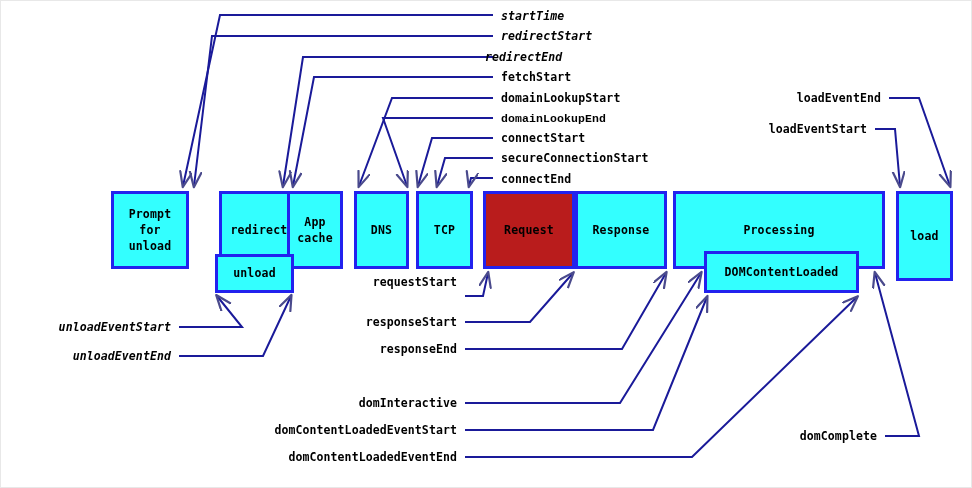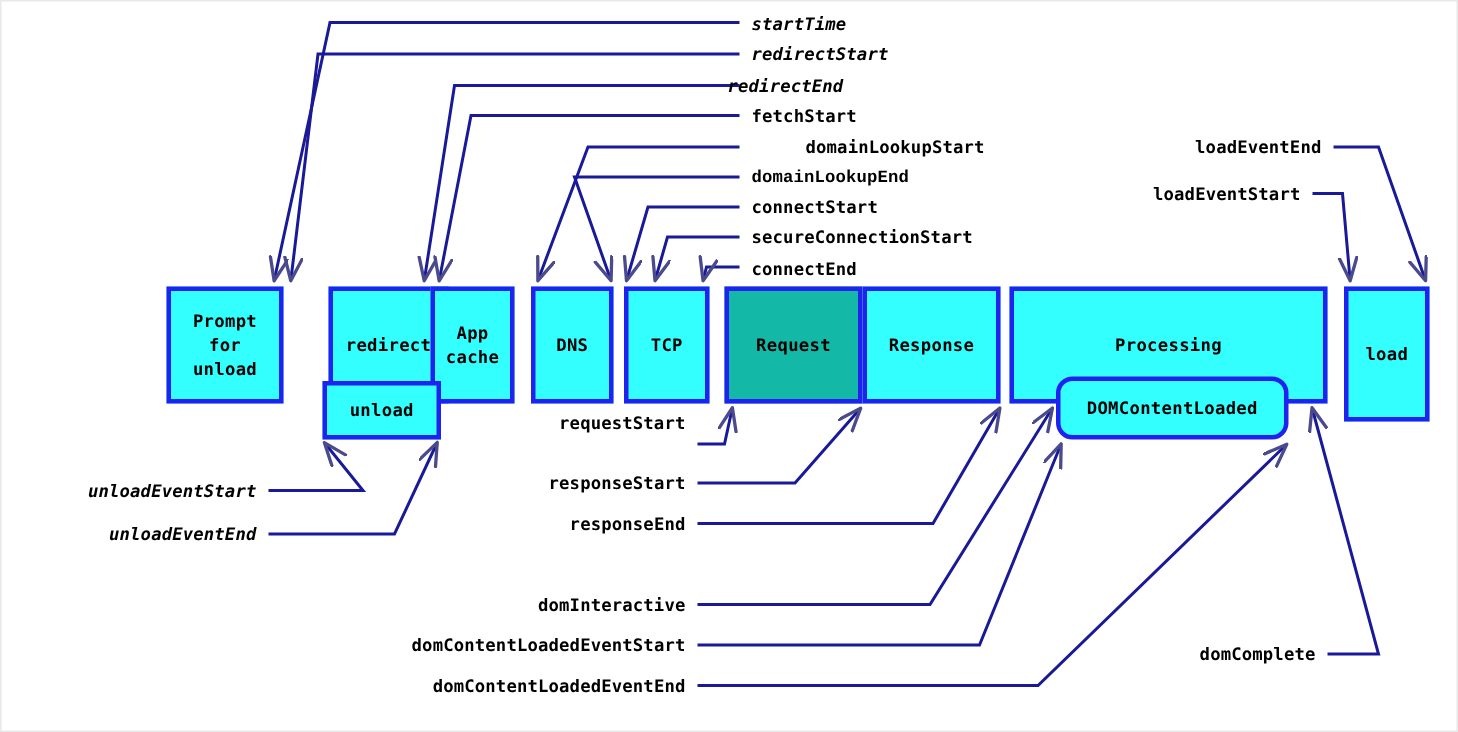--- a/index.html
+++ b/index.html
@@ -109,7 +109,7 @@
       <div class="lbl italic" style="top: 30px; left: 500px; color: rgb(0, 0, 0);">redirectStart</div>
       <div class="lbl italic" style="top: 51px; left: 484px; color: rgb(0, 0, 0);">redirectEnd</div>
       <div class="lbl" style="top: 71px; left: 500px; color: rgb(0, 0, 0);">fetchStart</div>
-      <div class="lbl" style="top: 92px; left: 500px; color: rgb(0, 0, 0); margin-left: 36px;">domainLookupStart</div>
+      <div class="lbl" style="top: 92px; left: 500px; color: rgb(0, 0, 0);">domainLookupStart</div>
       <div class="lbl" style="top: 112px; left: 500px; color: rgb(0, 0, 0); font-family: Liberation Mono, monospace;">domainLookupEnd</div>
       <div class="lbl" style="top: 132px; left: 500px; color: rgb(0, 0, 0);">connectStart</div>
       <div class="lbl" style="top: 152px; left: 500px; color: rgb(0, 0, 0);">secureConnectionStart</div>

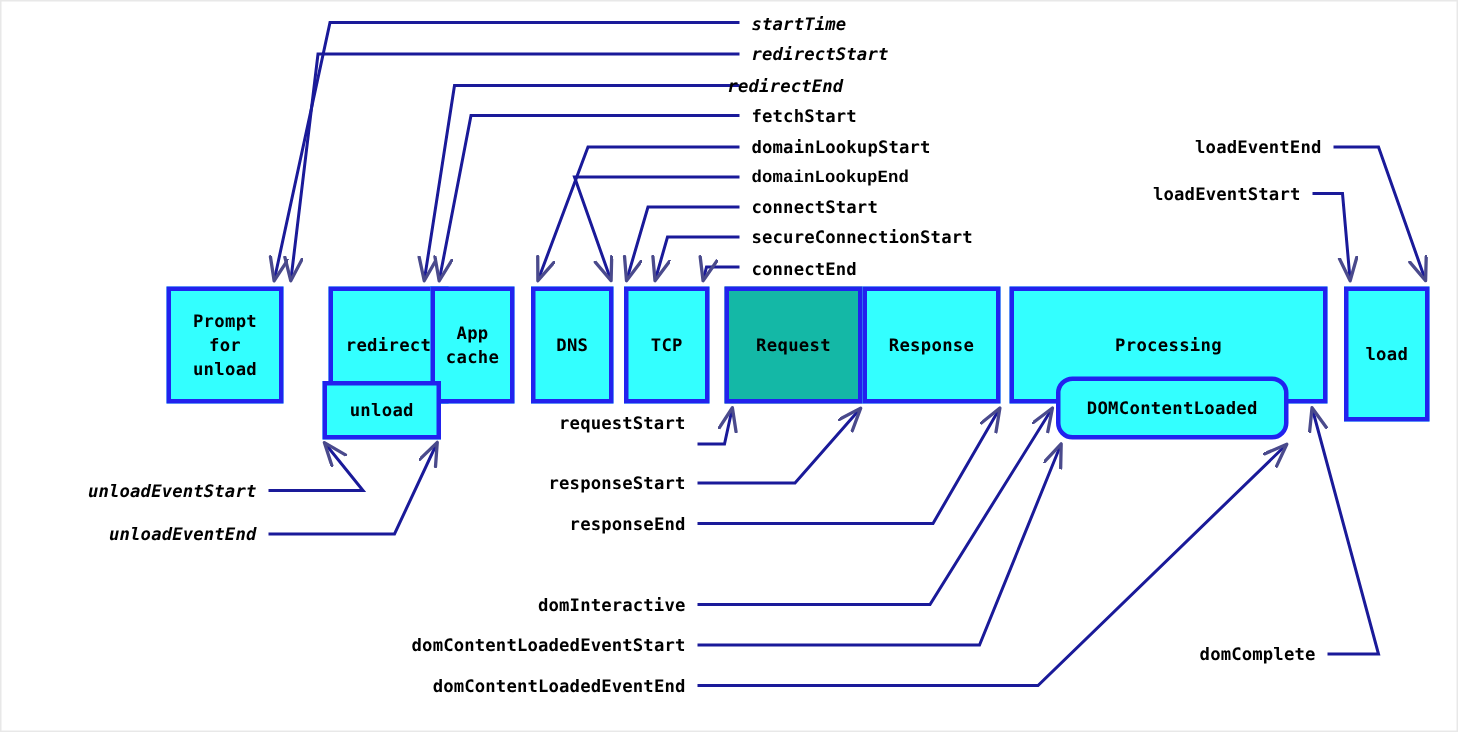--- a/index.html
+++ b/index.html
@@ -95,7 +95,7 @@
 cache</div>
       <div class="phase-box" style="left: 353px; top: 190px; width: 55px; height: 78px; background: rgb(51, 255, 255); border-color: rgb(34, 34, 238);">DNS</div>
       <div class="phase-box" style="left: 415px; top: 190px; width: 57px; height: 78px; background: rgb(51, 255, 255); border-color: rgb(34, 34, 238);">TCP</div>
-      <div class="phase-box" style="left: 482px; top: 190px; width: 92px; height: 78px; background: #14b8a6; border-color: rgb(34, 34, 238);">Request</div>
+      <div class="phase-box" style="left: 482px; top: 190px; width: 92px; height: 78px; background: #b91c1c; border-color: rgb(34, 34, 238);">Request</div>
       <div class="phase-box" style="left: 574px; top: 190px; width: 92px; height: 78px; background: rgb(51, 255, 255); border-color: rgb(34, 34, 238);">Response</div>
       <div class="phase-box" style="left: 672px; top: 190px; width: 212px; height: 78px; background: rgb(51, 255, 255); border-color: rgb(34, 34, 238);">Processing</div>
       <div class="phase-box" style="left: 895px; top: 190px; width: 57px; height: 90px; background: rgb(51, 255, 255); border-color: rgb(34, 34, 238);">load</div>

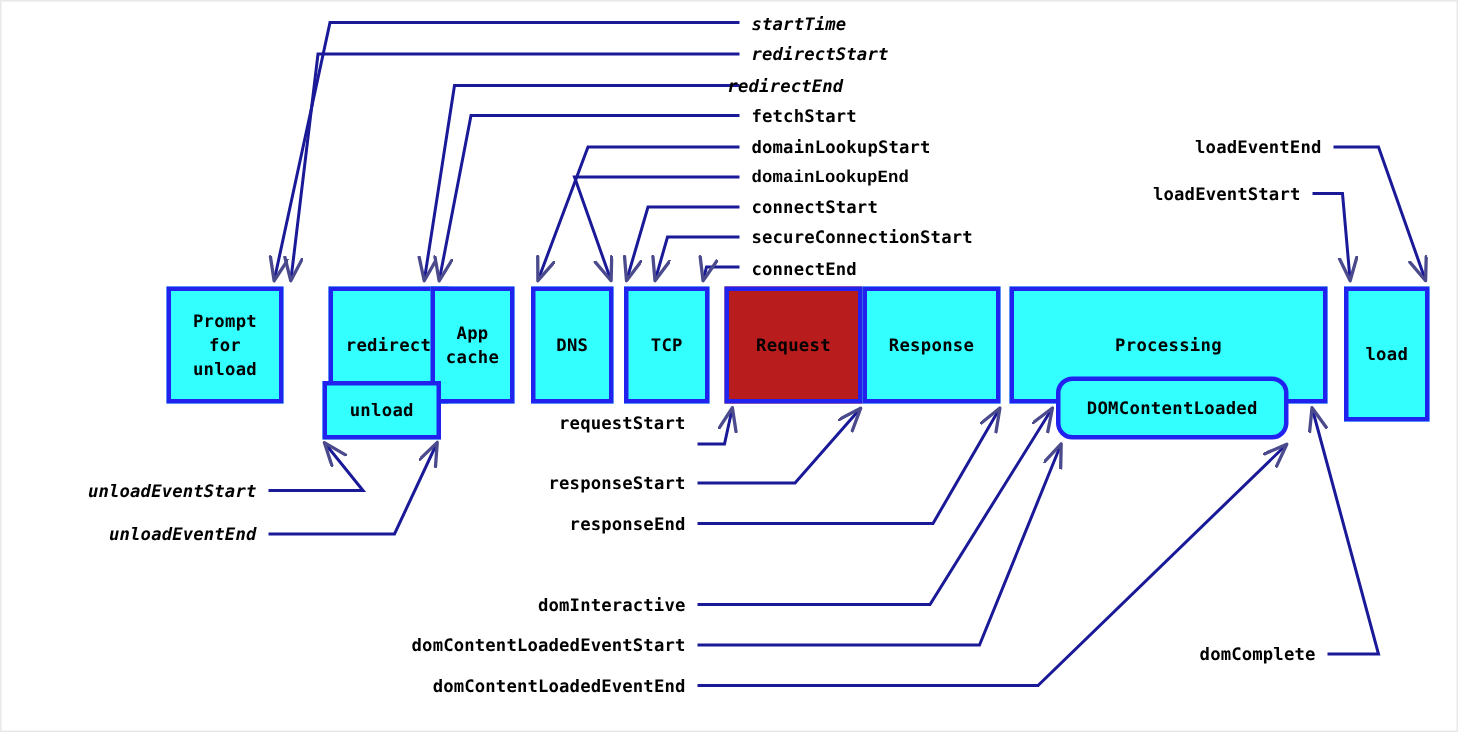--- a/index.html
+++ b/index.html
@@ -102,7 +102,7 @@
     </div>
   <div id="sub-layer">
       <div class="phase-box sub" style="left: 214px; top: 253px; width: 79px; height: 39px; background: rgb(51, 255, 255); border-color: rgb(34, 34, 238);">unload</div>
-      <div class="phase-box sub" style="left: 703px; top: 250px; width: 155px; height: 42px; background: rgb(51, 255, 255); border-color: rgb(34, 34, 238); border-radius: 11px;">DOMContentLoaded</div>
+      <div class="phase-box sub" style="left: 703px; top: 250px; width: 155px; height: 42px; background: rgb(51, 255, 255); border-color: rgb(34, 34, 238);">DOMContentLoaded</div>
     </div>
   <div id="label-layer">
       <div class="lbl italic" style="top: 10px; left: 500px; color: rgb(0, 0, 0);">startTime</div>

